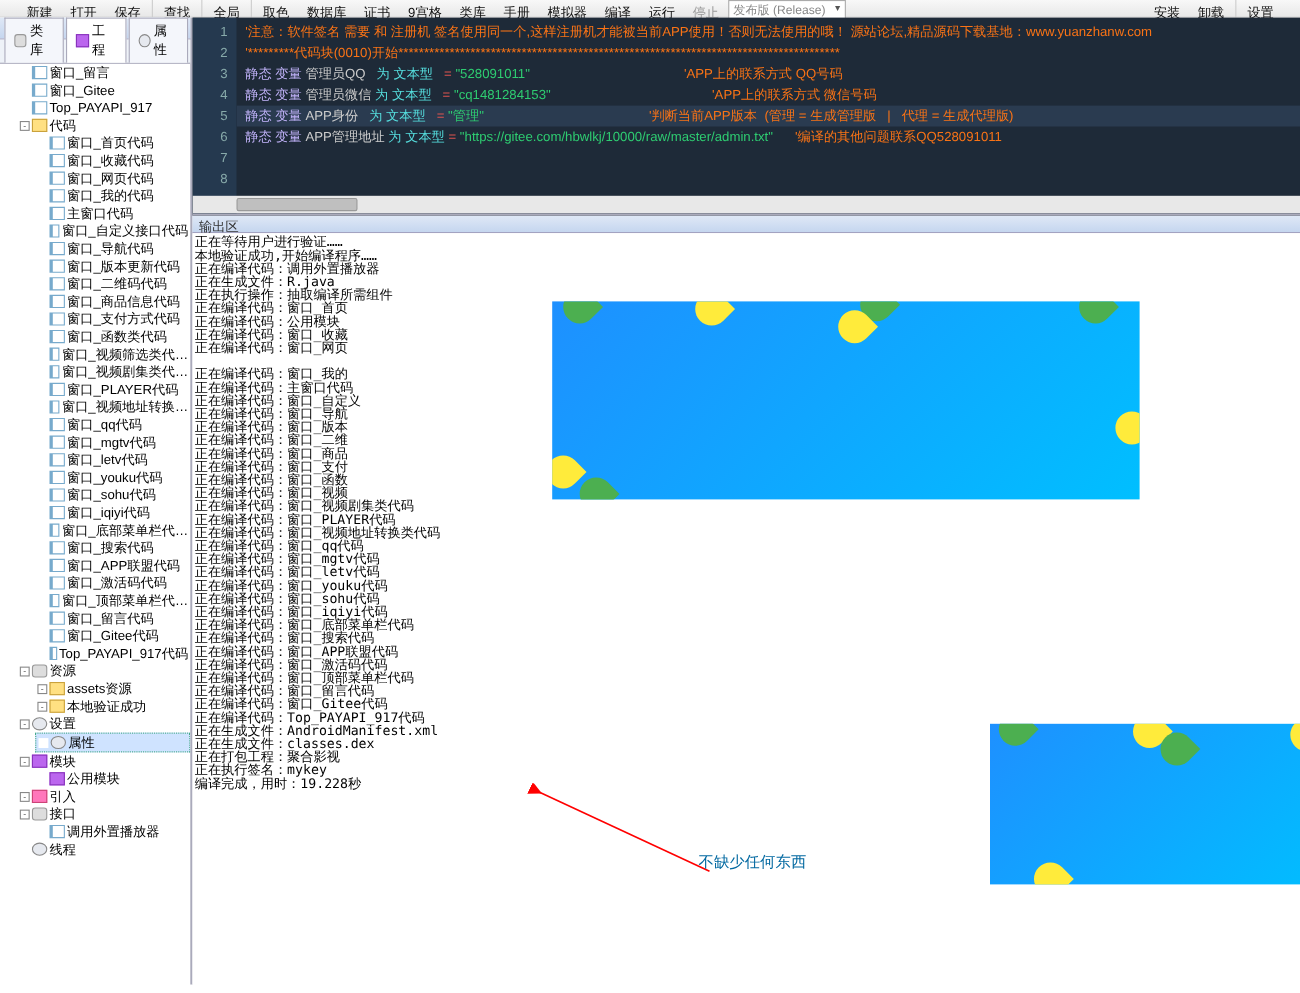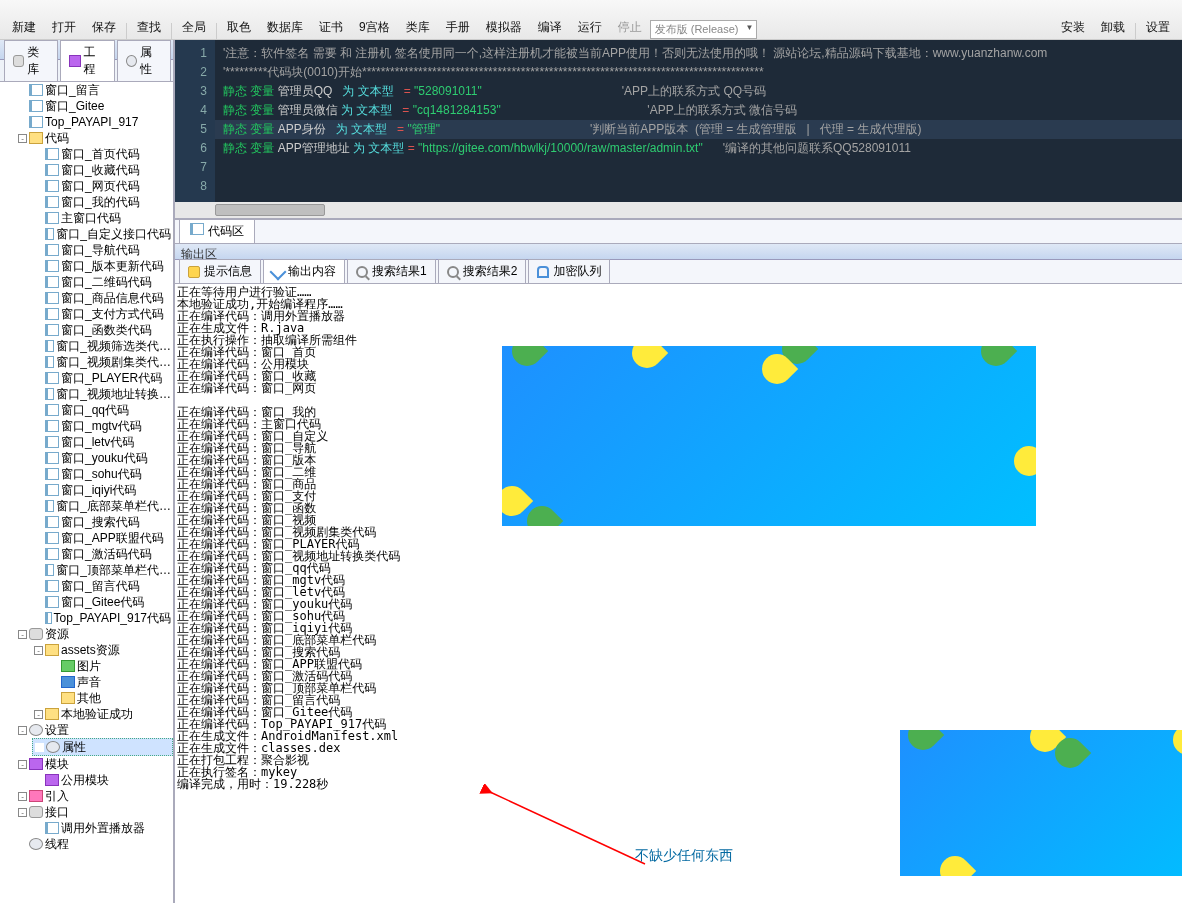--- a/index.html
+++ b/index.html
@@ -6,7 +6,7 @@
 body { width:1182px; height:903px; background:#fff; font-size:12px; overflow:hidden; }
 
 
-.toolbar { height:40px; background:linear-gradient(#f8f8f8,#e8e8e8); border-bottom:1px solid #ccc; display:flex; align-items:flex-end; padding:0 4px; gap:0; }
+.toolbar { height:16px; background:linear-gradient(#f8f8f8,#e8e8e8); border-bottom:1px solid #ccc; display:flex; align-items:flex-start; padding:0 16px; gap:0; }
 .toolbar .btn { padding:3px 8px; color:#111; cursor:pointer; font-size:12px; }
 .toolbar .btn.disabled { color:#999; }
 .toolbar .sep { width:1px; height:16px; background:#ccc; margin:0 2px; }

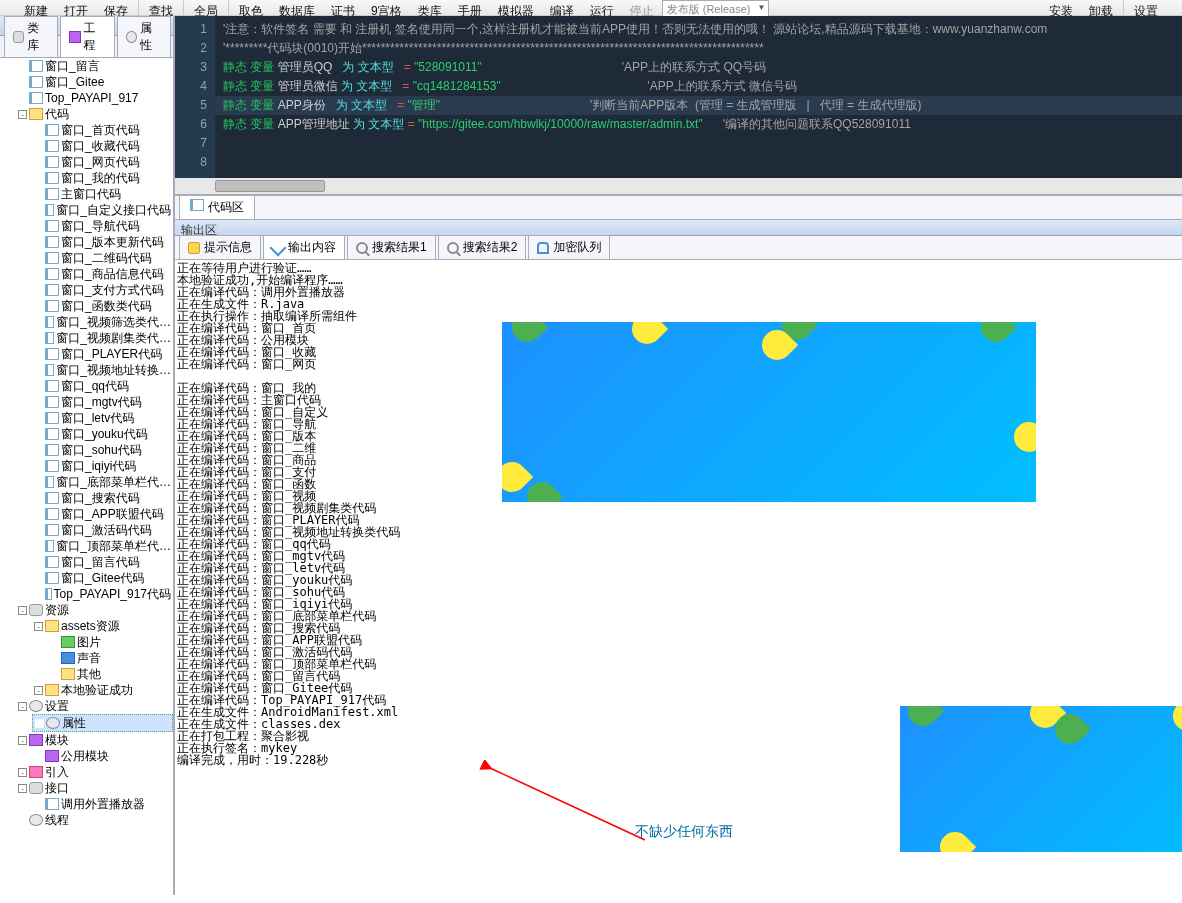--- a/index.html
+++ b/index.html
@@ -51,7 +51,7 @@
 .editor { height:180px; background:#1e2a38; color:#ccc; font-family:Consolas,monospace; font-size:12px; line-height:19px; display:flex; border-bottom:2px solid #aab; overflow:hidden; position:relative; }
 .gutter { width:40px; background:#25394f; color:#8aa; text-align:right; padding:4px 8px 4px 4px; }
 .code { flex:1; padding:4px 8px; white-space:pre; overflow:hidden; }
-.code .c-green { color:#a3a3a3; }
+.code .c-green { color:#f97316; }
 .code .c-blue  { color:#22c55e; }
 .code .c-cyan  { color:#5dd;margin-top:16px; }
 .code .c-str   { color:#2ecc71; }

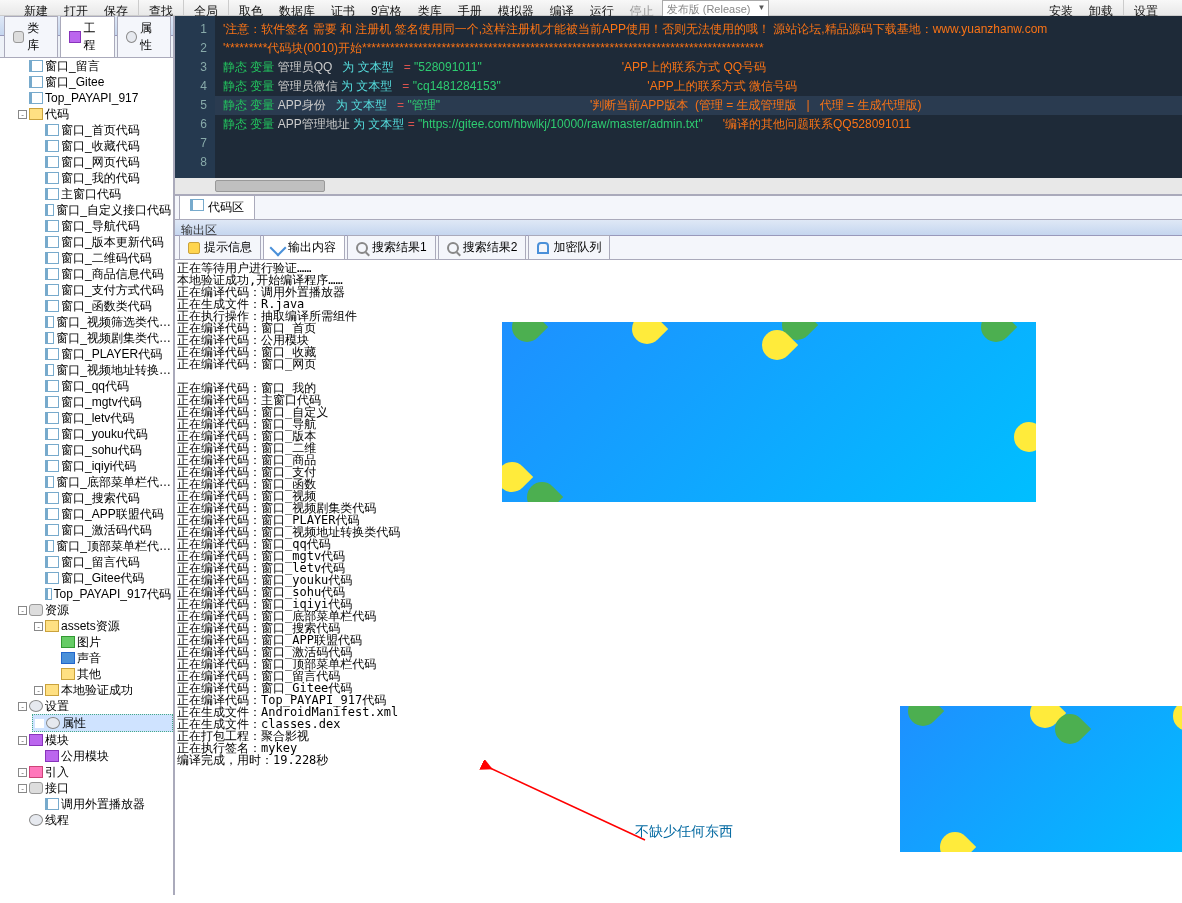--- a/index.html
+++ b/index.html
@@ -52,7 +52,7 @@
 .gutter { width:40px; background:#25394f; color:#8aa; text-align:right; padding:4px 8px 4px 4px; }
 .code { flex:1; padding:4px 8px; white-space:pre; overflow:hidden; }
 .code .c-green { color:#f97316; }
-.code .c-blue  { color:#22c55e; }
+.code .c-blue  { color:#c4b5fd; }
 .code .c-cyan  { color:#5dd;margin-top:16px; }
 .code .c-str   { color:#2ecc71; }
 .code .c-red   { color:#d9534f; }

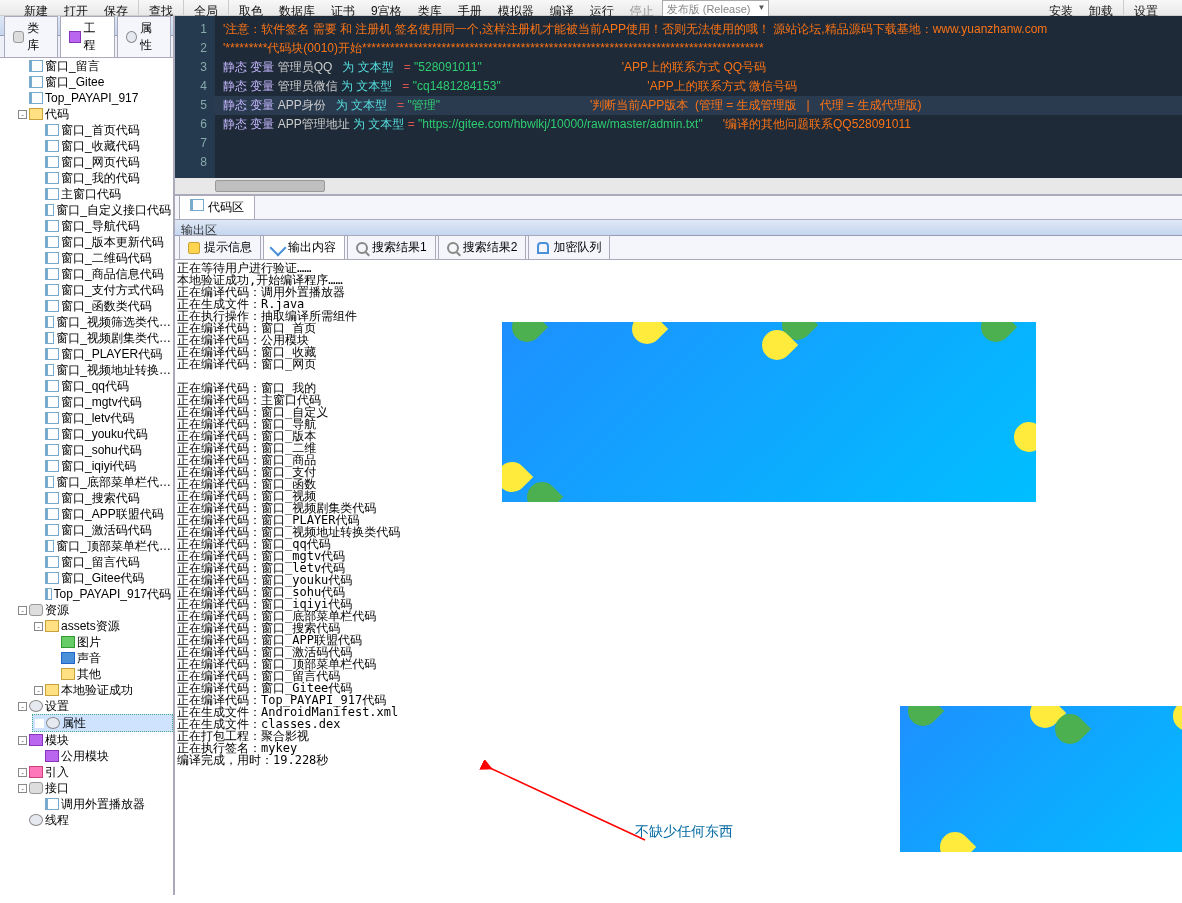--- a/index.html
+++ b/index.html
@@ -517,12 +517,6 @@
         </div>
     </div>
 
-    <div class="codetabbar">
-      <div class="codetab">
-        <span class="ico ico-file"></span>
-        <span>代码区</span>
-      </div>
-    </div>
 
     <div class="outhdr"><span>输出区</span></div>
 

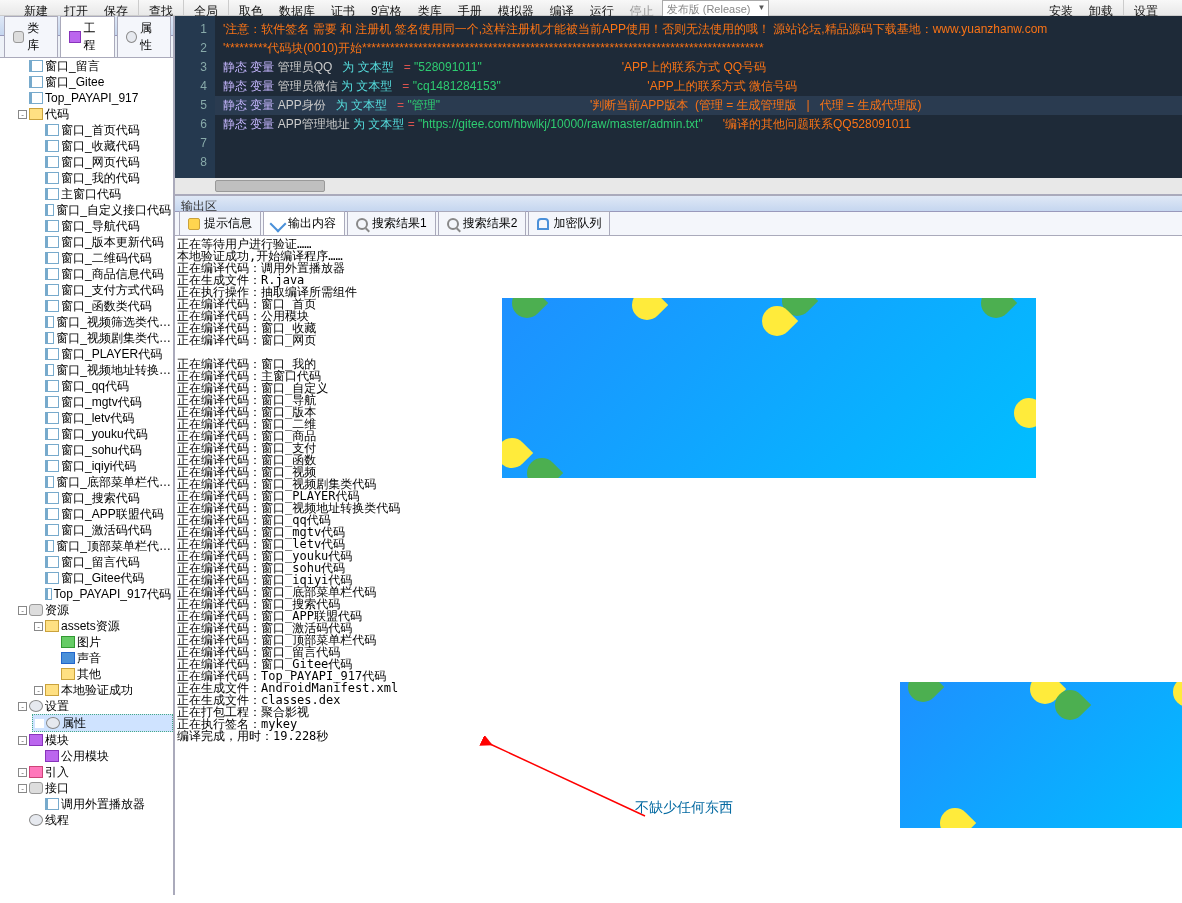--- a/index.html
+++ b/index.html
@@ -520,28 +520,6 @@
 
     <div class="outhdr"><span>输出区</span></div>
 
-    <div class="outtabs">
-      <div class="outtab">
-          <span class="oico oico-info"></span>
-          <span>提示信息</span>
-        </div>
-      <div class="outtab active">
-          <span class="oico oico-out"></span>
-          <span>输出内容</span>
-        </div>
-      <div class="outtab">
-          <span class="oico oico-find"></span>
-          <span>搜索结果1</span>
-        </div>
-      <div class="outtab">
-          <span class="oico oico-find"></span>
-          <span>搜索结果2</span>
-        </div>
-      <div class="outtab">
-          <span class="oico oico-lock"></span>
-          <span>加密队列</span>
-        </div>
-    </div>
 
     <div class="outbody">
       <div class="outtext" id="outtext">正在等待用户进行验证……

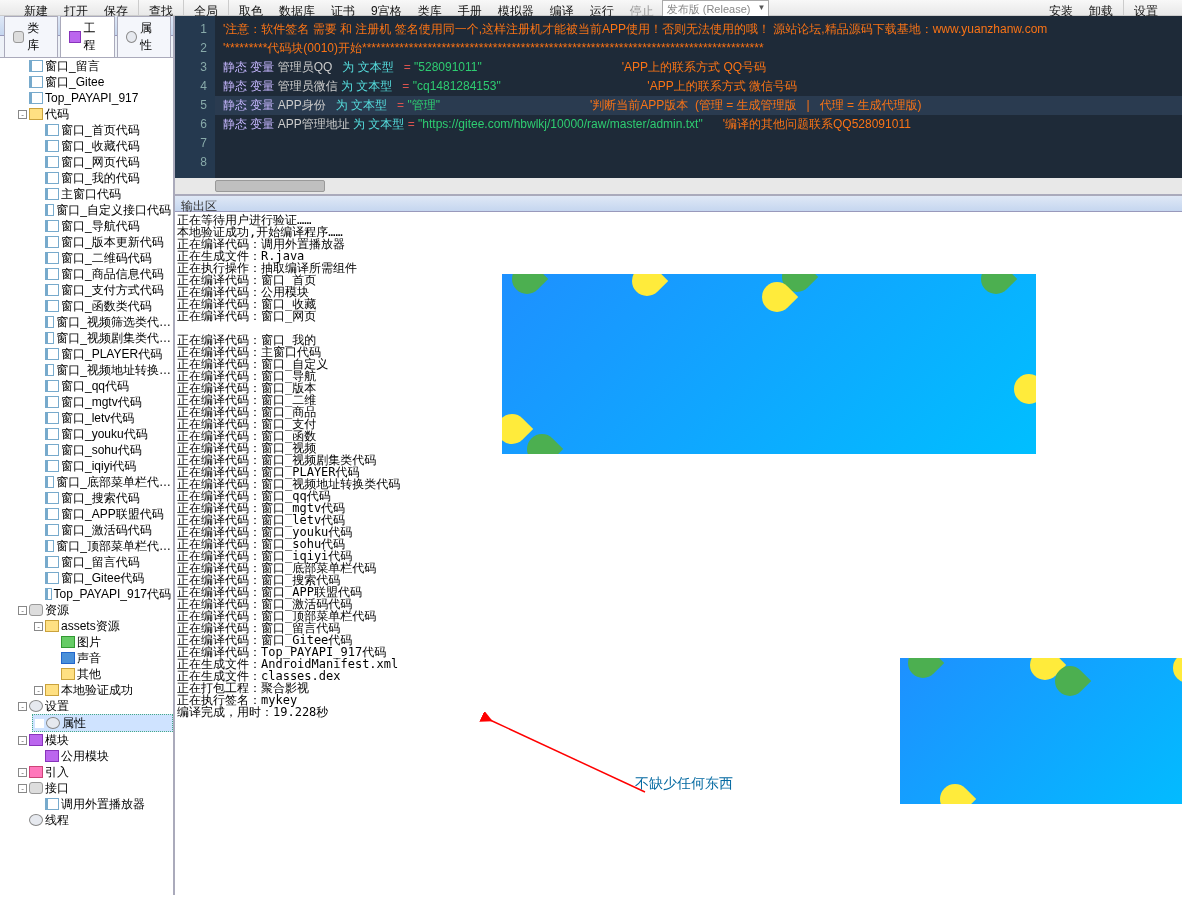--- a/index.html
+++ b/index.html
@@ -399,29 +399,6 @@
                   <span class="ico-fold"></span>
                   <span>assets资源</span>
                 </div>
-                <ul>
-                  <li>
-                    <div class="row">
-                      <span class="tw none"></span>
-                      <span class="ico-img"></span>
-                      <span>图片</span>
-                    </div>
-                  </li>
-                  <li>
-                    <div class="row">
-                      <span class="tw none"></span>
-                      <span class="ico-sound"></span>
-                      <span>声音</span>
-                    </div>
-                  </li>
-                  <li>
-                    <div class="row">
-                      <span class="tw none"></span>
-                      <span class="ico-fold"></span>
-                      <span>其他</span>
-                    </div>
-                  </li>
-                </ul>
               </li>
               <li>
                 <div class="row">

